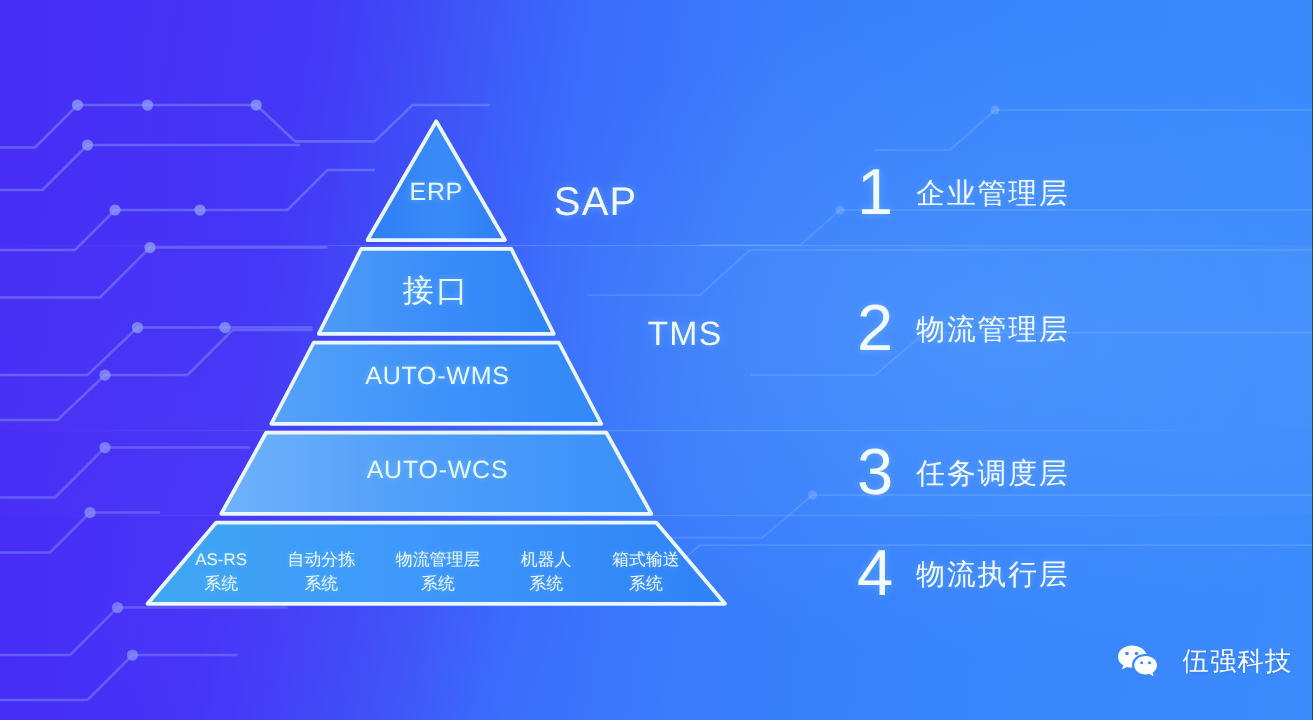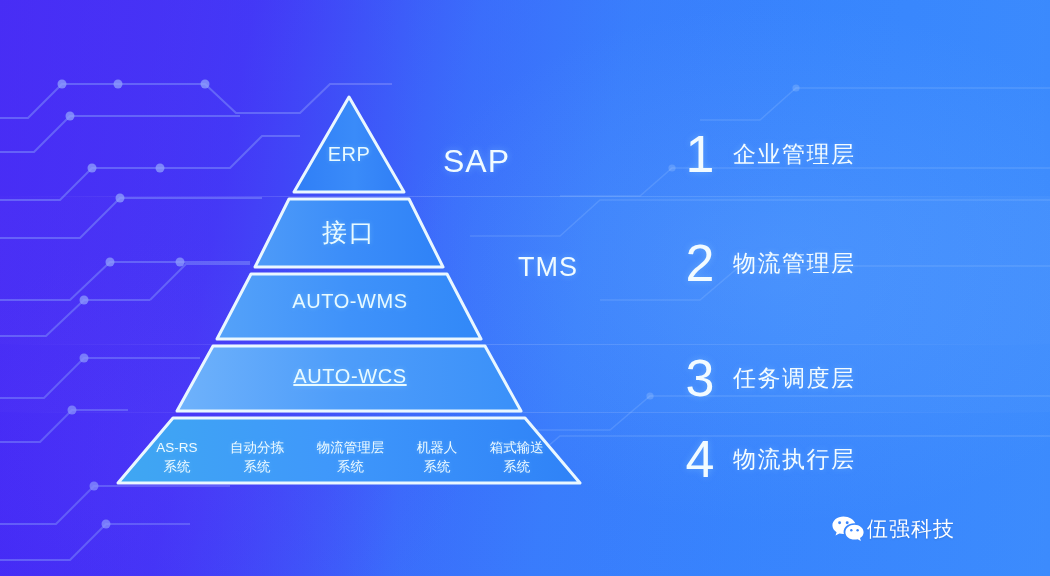--- a/index.html
+++ b/index.html
@@ -70,7 +70,7 @@
   .lbl-erp  { left: 309px; width: 80px; }
   .lbl-jk   { left: 309px; width: 80px; top: 216px; text-align: center; font-size: 25px; letter-spacing: 2px; }
   .lbl-wms  { left: 230px; width: 240px; top: 290px; text-align: center; font-size: 20px; letter-spacing: .6px; }
-  .lbl-wcs  { left: 200px; width: 300px; top: 365px; text-align: center; font-size: 20px; letter-spacing: .6px; text-decoration: underline; }
+  .lbl-wcs  { left: 200px; width: 300px; top: 365px; text-align: center; font-size: 20px; letter-spacing: .6px; }
 
   
   .bottom-items {

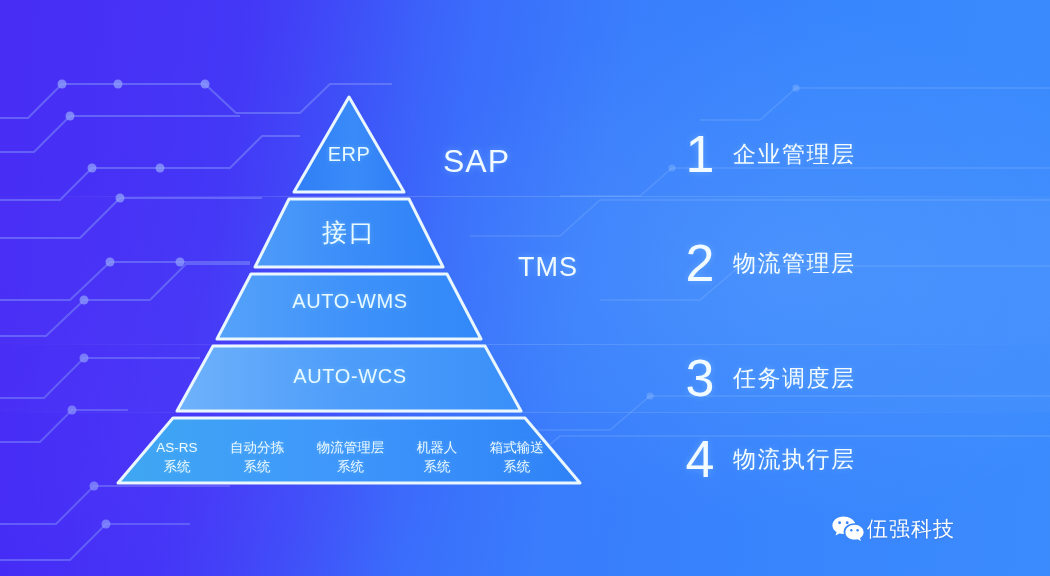--- a/index.html
+++ b/index.html
@@ -138,11 +138,11 @@
   
   .footer {
     position: absolute;
-    left: 831px;
+    left: 893px;
     top: 515px;
     display: flex;
     align-items: center;
-    gap: 2px;
+    gap: 19px;
   }
   .wx-name {
     color: #ffffff;

